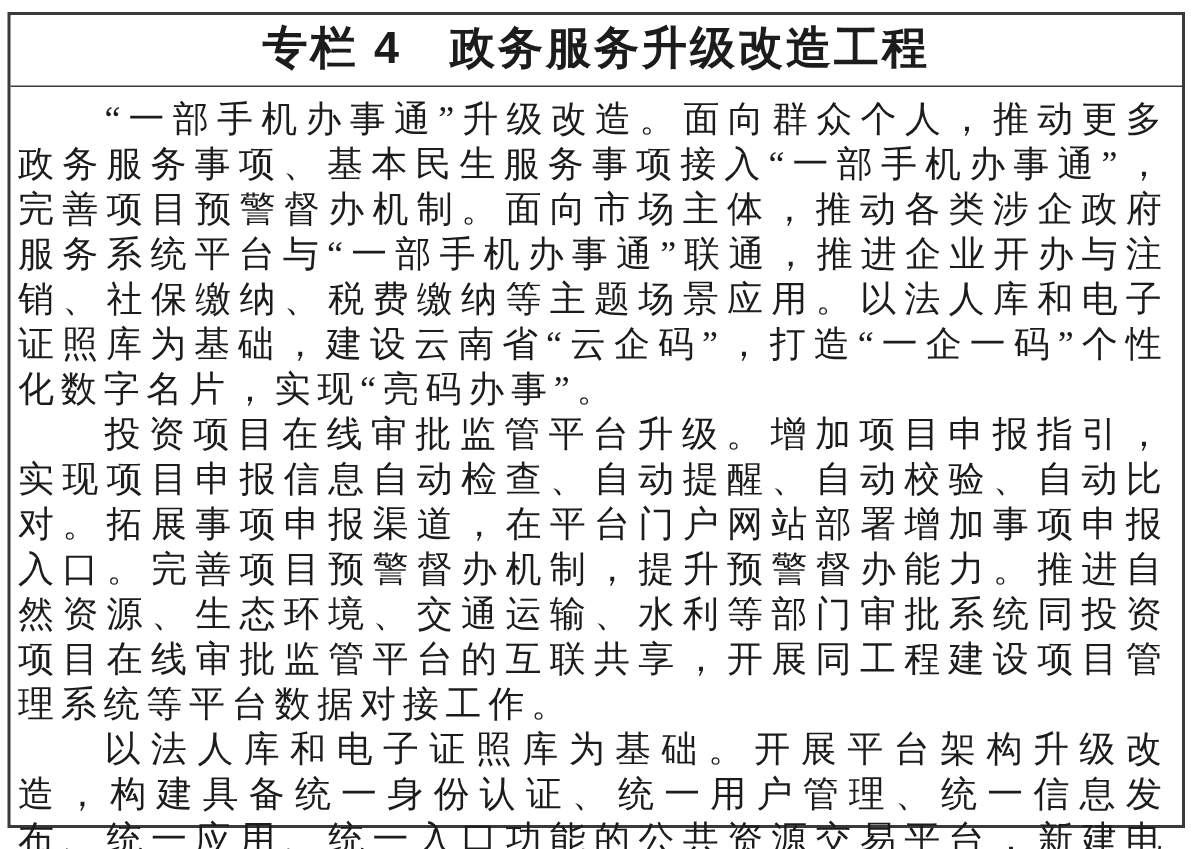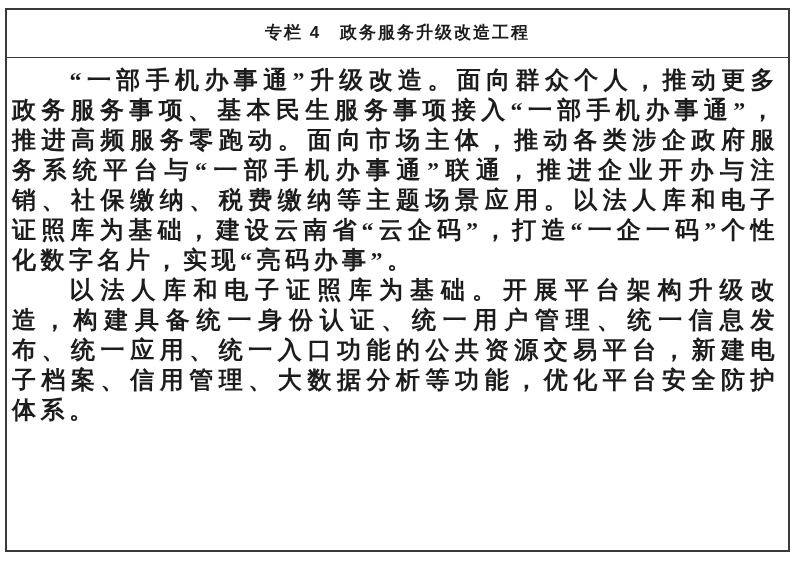--- a/index.html
+++ b/index.html
@@ -37,7 +37,7 @@
     border-bottom: 1.5px solid var(--border-color);
     font-family: "Liberation Sans", sans-serif;
     font-weight: bold;
-    font-size: 17px;
+    font-size: 30px;
     color: var(--text-color);
     letter-spacing: 2px;
     white-space: pre;

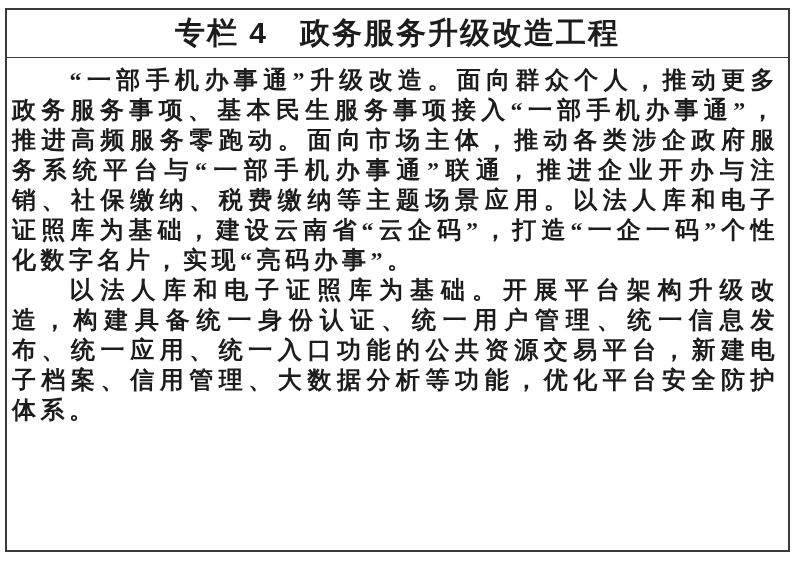--- a/index.html
+++ b/index.html
@@ -57,7 +57,7 @@
   }
   .para .lead,
   .para .rest {
-    font-weight: bold;
+    font-weight: normal;
   }
 </style>
 </head>

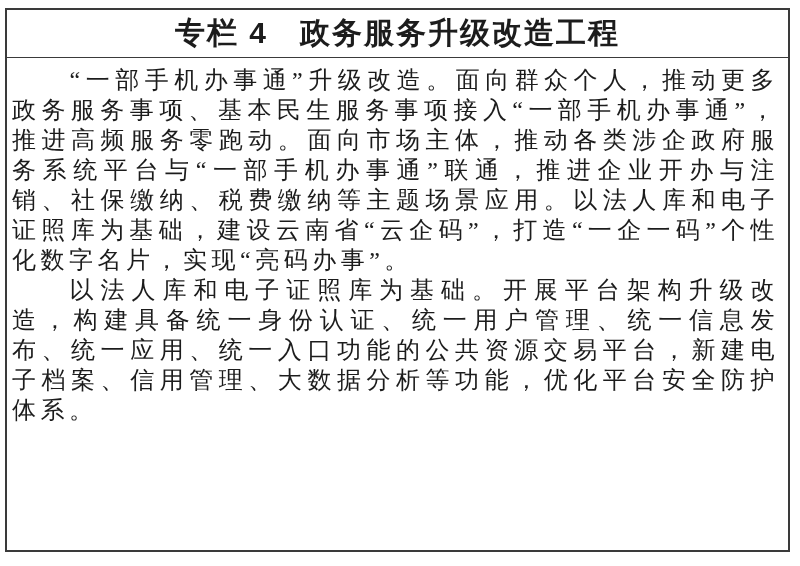--- a/index.html
+++ b/index.html
@@ -67,7 +67,7 @@
   <div class="panel">
     <div class="panel-title">专栏 4　政务服务升级改造工程</div>
     <div class="panel-body">
-      <p class="para"><span class="lead">“一部手机办事通”升级改造。</span><span class="rest">面向群众个人，推动更多政务服务事项、基本民生服务事项接入“一部手机办事通”，推进高频服务零跑动。面向市场主体，推动各类涉企政府服务系统平台与“一部手机办事通”联通，推进企业开办与注销、社保缴纳、税费缴纳等主题场景应用。以法人库和电子证照库为基础，建设云南省“云企码”，打造“一企一码”个性化数字名片，实现“亮码办事”。</span></p>
+      <p class="para"><span class="lead">“一部手机办事通”升级改造。</span><span class="rest">面向群众个人，推动更多政务服务事项、基本民生服务事项接入“一部手机办事通”，完善项目预警督办机制。面向市场主体，推动各类涉企政府服务系统平台与“一部手机办事通”联通，推进企业开办与注销、社保缴纳、税费缴纳等主题场景应用。以法人库和电子证照库为基础，建设云南省“云企码”，打造“一企一码”个性化数字名片，实现“亮码办事”。</span></p>
       <p class="para"><span class="lead">以法人库和电子证照库为基础。</span><span class="rest">开展平台架构升级改造，构建具备统一身份认证、统一用户管理、统一信息发布、统一应用、统一入口功能的公共资源交易平台，新建电子档案、信用管理、大数据分析等功能，优化平台安全防护体系。</span></p>
     </div>
   </div>

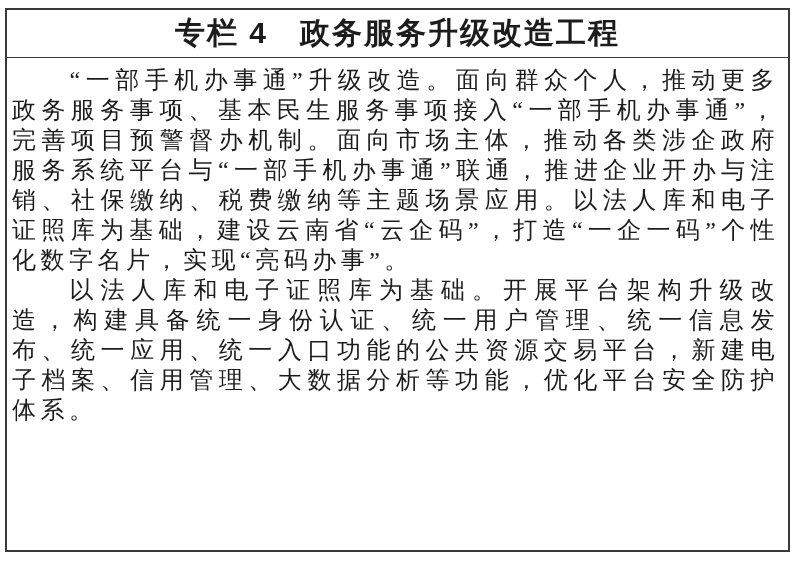--- a/index.html
+++ b/index.html
@@ -68,6 +68,7 @@
     <div class="panel-title">专栏 4　政务服务升级改造工程</div>
     <div class="panel-body">
       <p class="para"><span class="lead">“一部手机办事通”升级改造。</span><span class="rest">面向群众个人，推动更多政务服务事项、基本民生服务事项接入“一部手机办事通”，完善项目预警督办机制。面向市场主体，推动各类涉企政府服务系统平台与“一部手机办事通”联通，推进企业开办与注销、社保缴纳、税费缴纳等主题场景应用。以法人库和电子证照库为基础，建设云南省“云企码”，打造“一企一码”个性化数字名片，实现“亮码办事”。</span></p>
+      <p class="para"><span class="lead">投资项目在线审批监管平台升级。</span><span class="rest">增加项目申报指引，实现项目申报信息自动检查、自动提醒、自动校验、自动比对。拓展事项申报渠道，在平台门户网站部署增加事项申报入口。完善项目预警督办机制，提升预警督办能力。推进自然资源、生态环境、交通运输、水利等部门审批系统同投资项目在线审批监管平台的互联共享，开展同工程建设项目管理系统等平台数据对接工作。</span></p>
       <p class="para"><span class="lead">以法人库和电子证照库为基础。</span><span class="rest">开展平台架构升级改造，构建具备统一身份认证、统一用户管理、统一信息发布、统一应用、统一入口功能的公共资源交易平台，新建电子档案、信用管理、大数据分析等功能，优化平台安全防护体系。</span></p>
     </div>
   </div>

